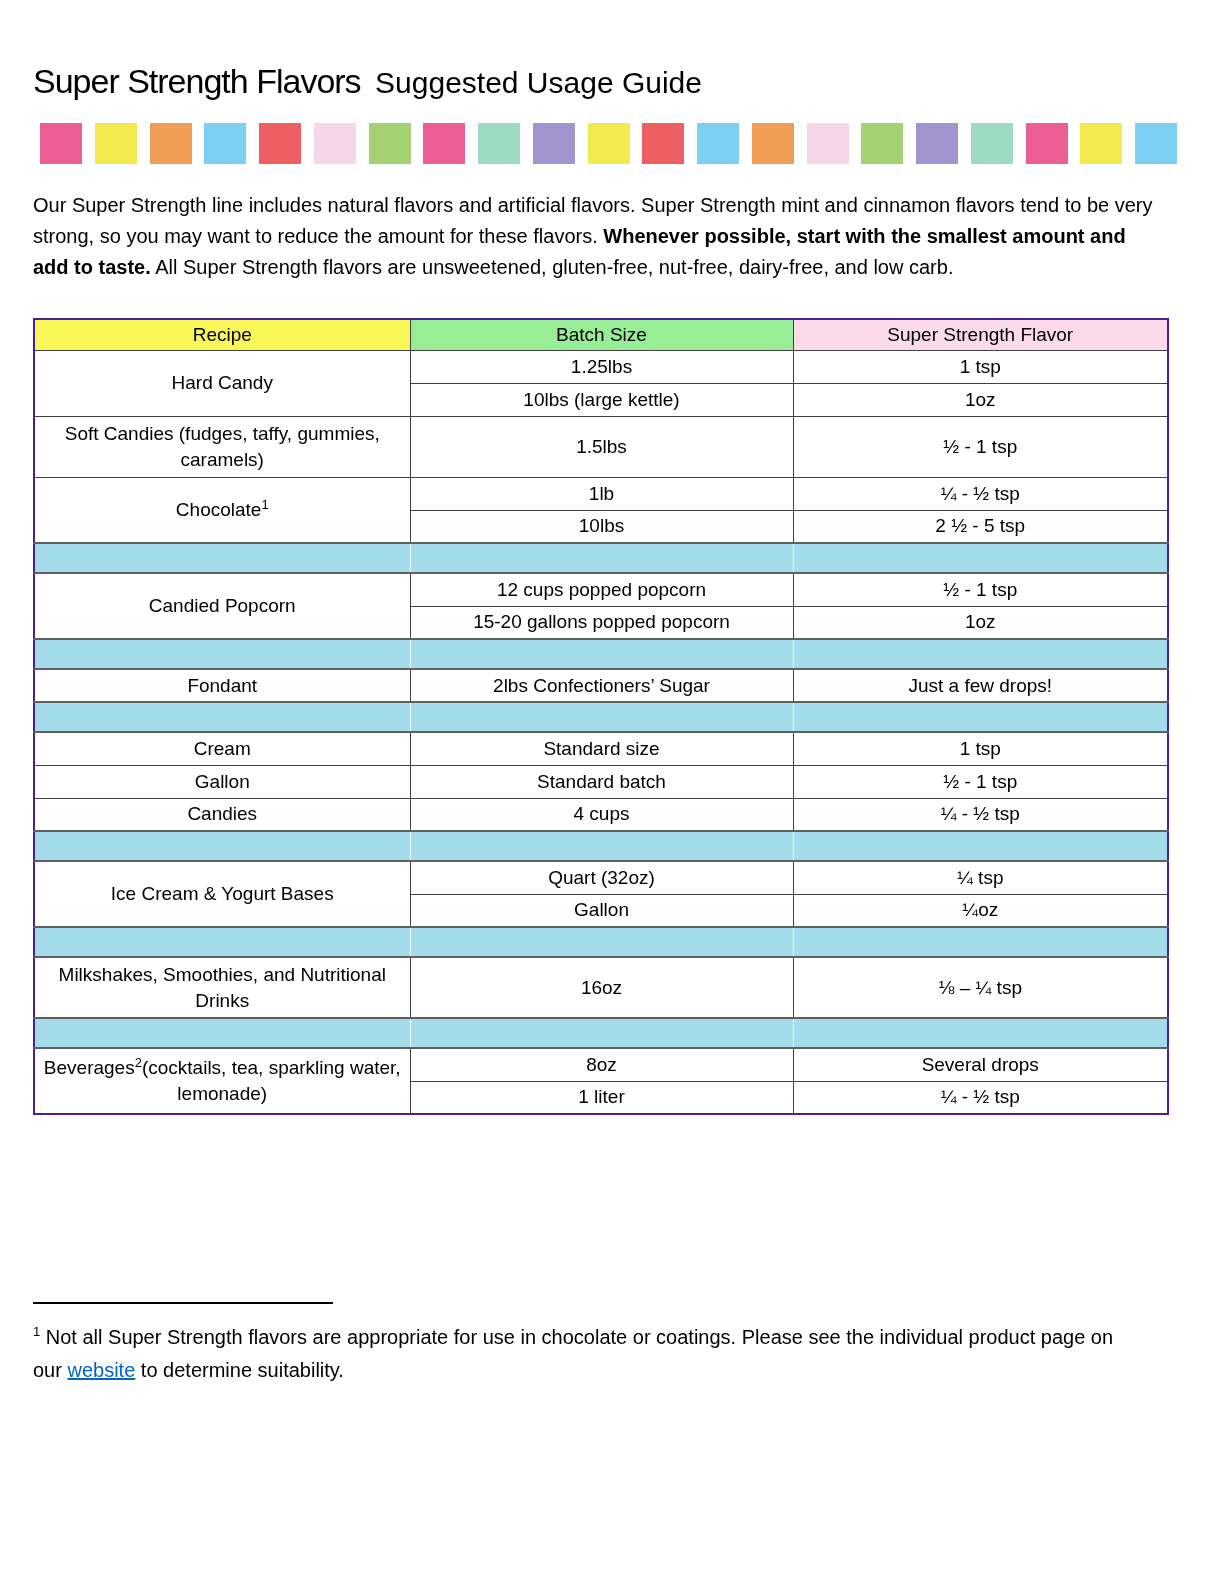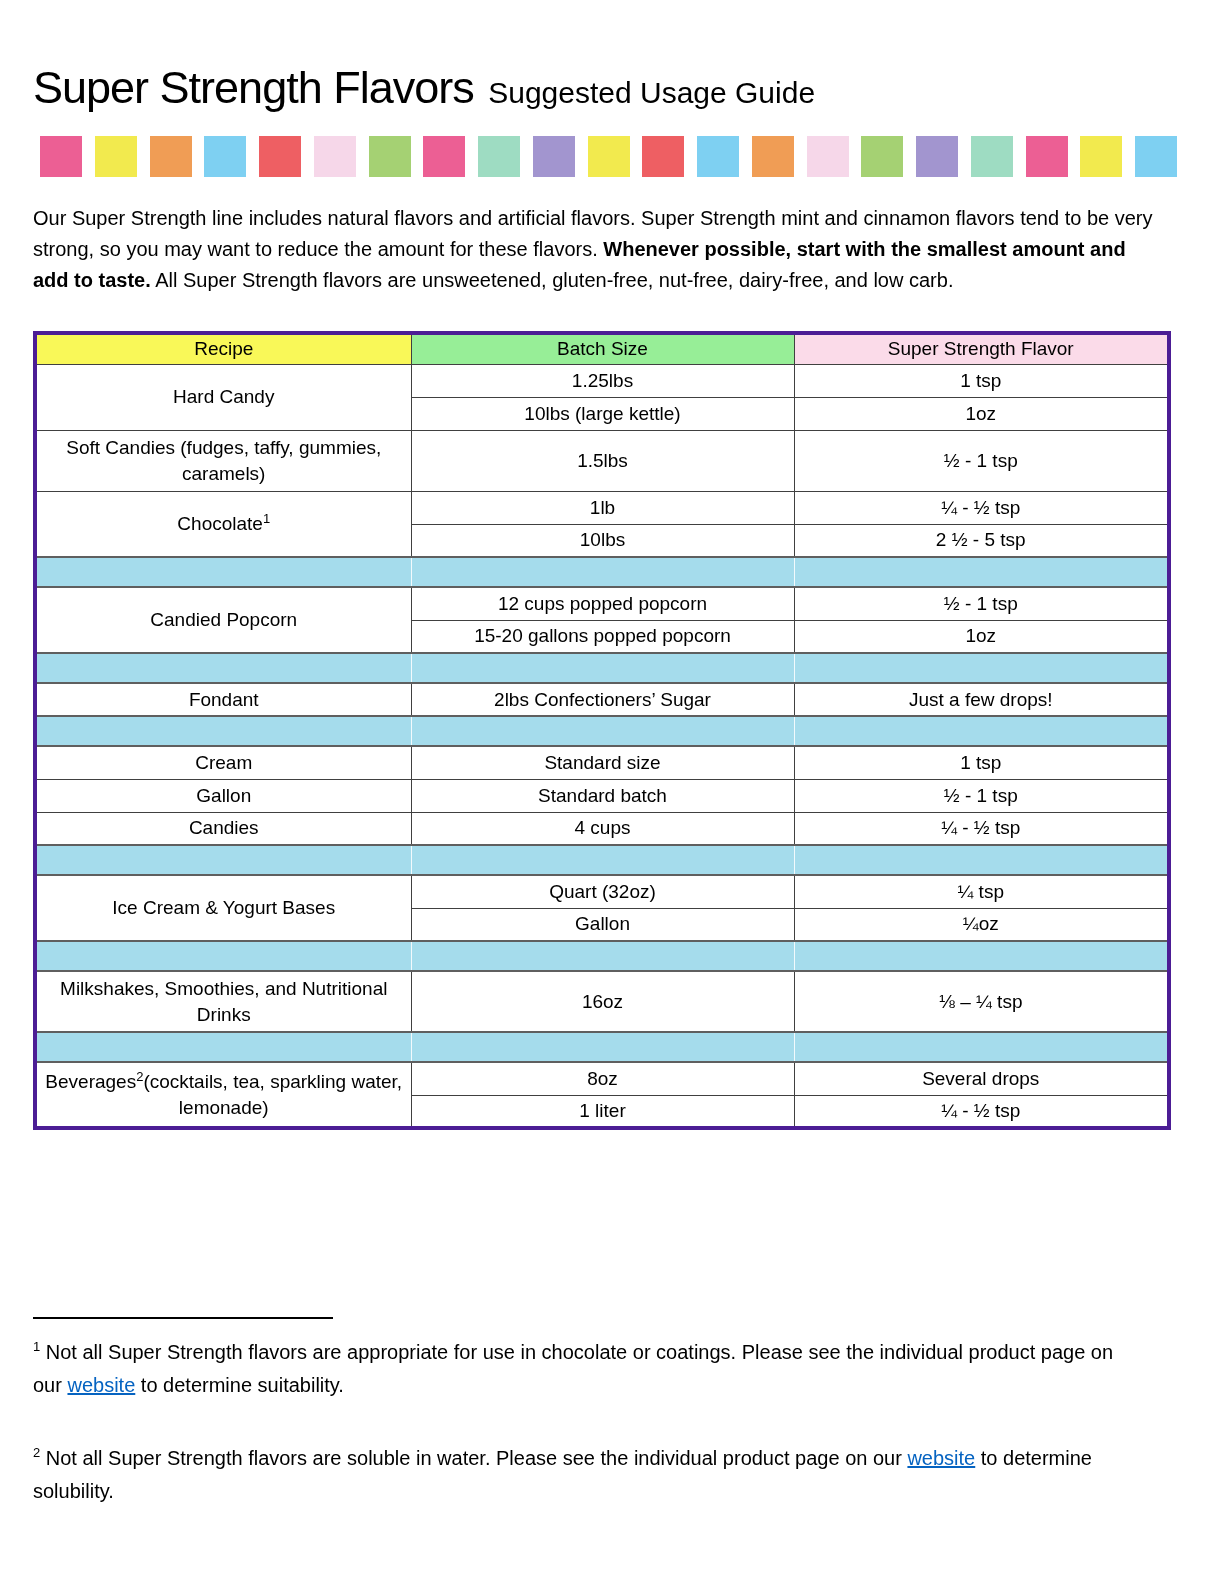--- a/index.html
+++ b/index.html
@@ -15,7 +15,7 @@
     white-space: nowrap;
   }
   .doc-title {
-    font-size: 45px;
+    font-size: 34px;
     font-weight: 400;
     letter-spacing: -1px;
     display: inline;

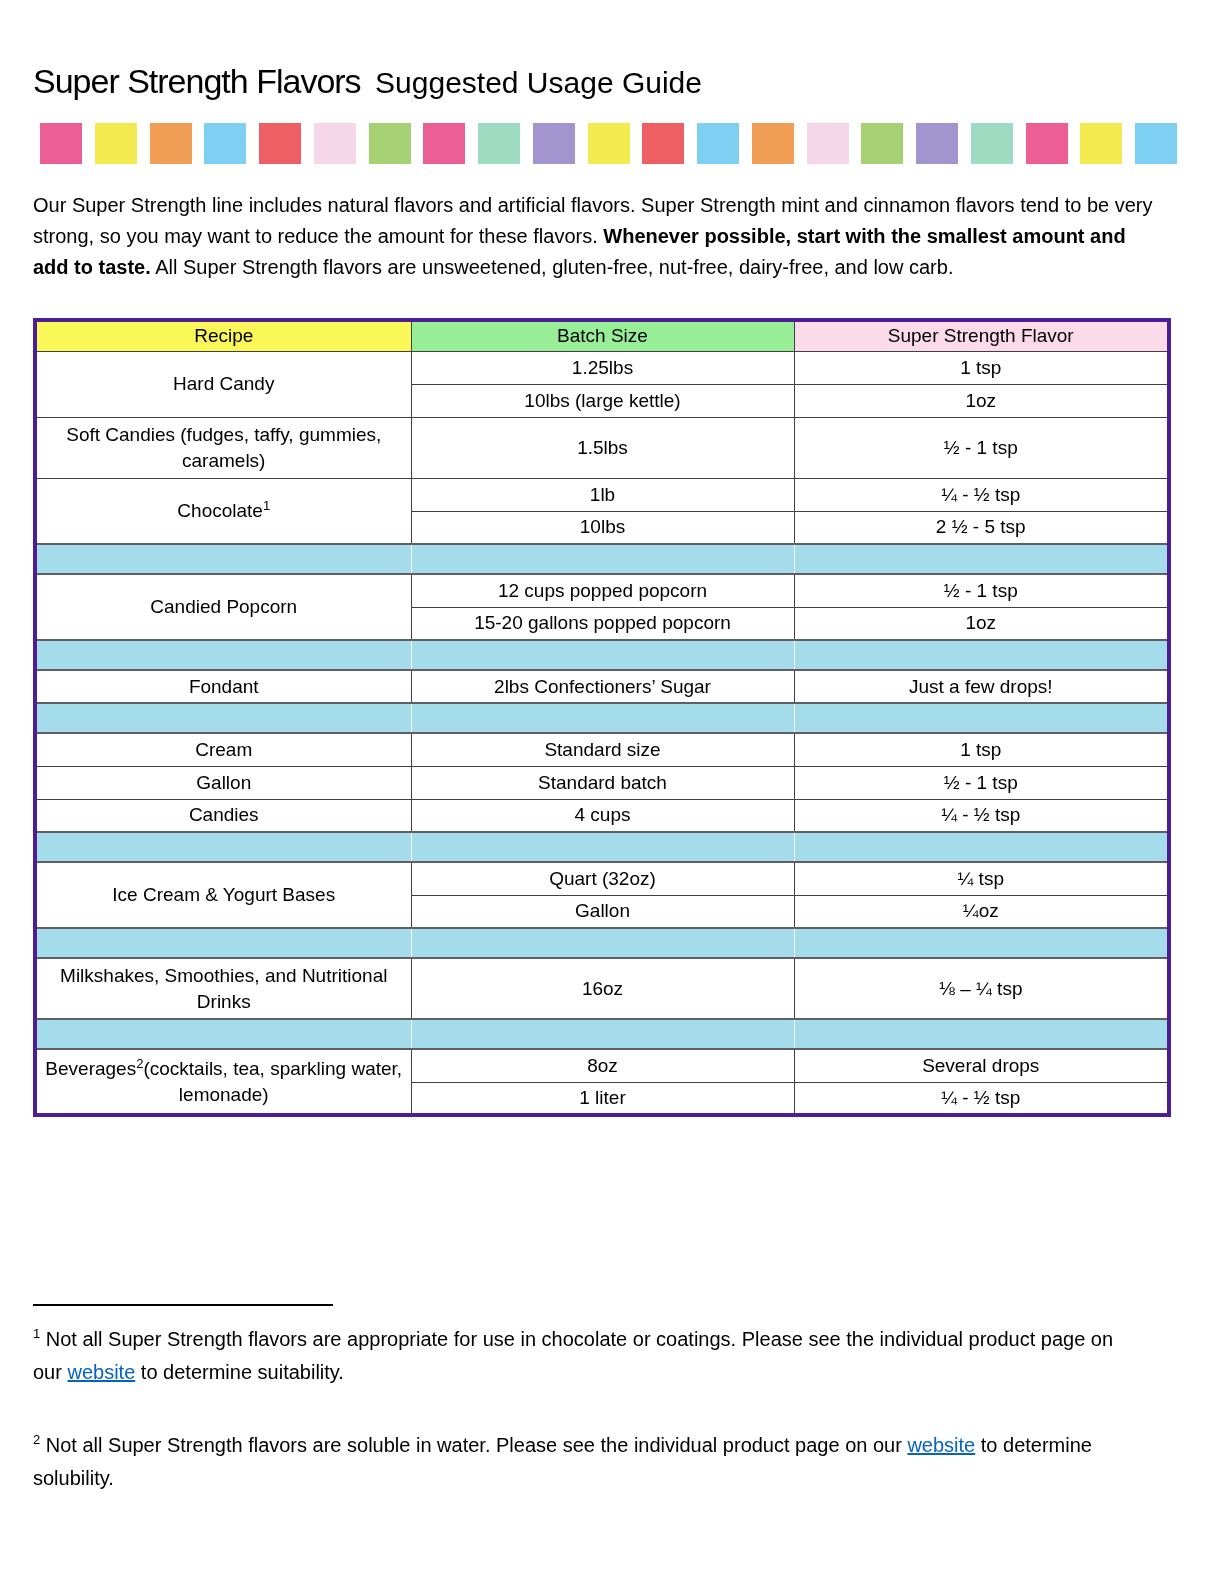--- a/index.html
+++ b/index.html
@@ -48,7 +48,7 @@
     width: 1134px;
     border-collapse: collapse;
     table-layout: fixed;
-    border: 4px solid #4c1d95;
+    border: 2px solid #4c1d95;
   }
   col.c1 { width: 376px; }
   col.c2 { width: 383px; }

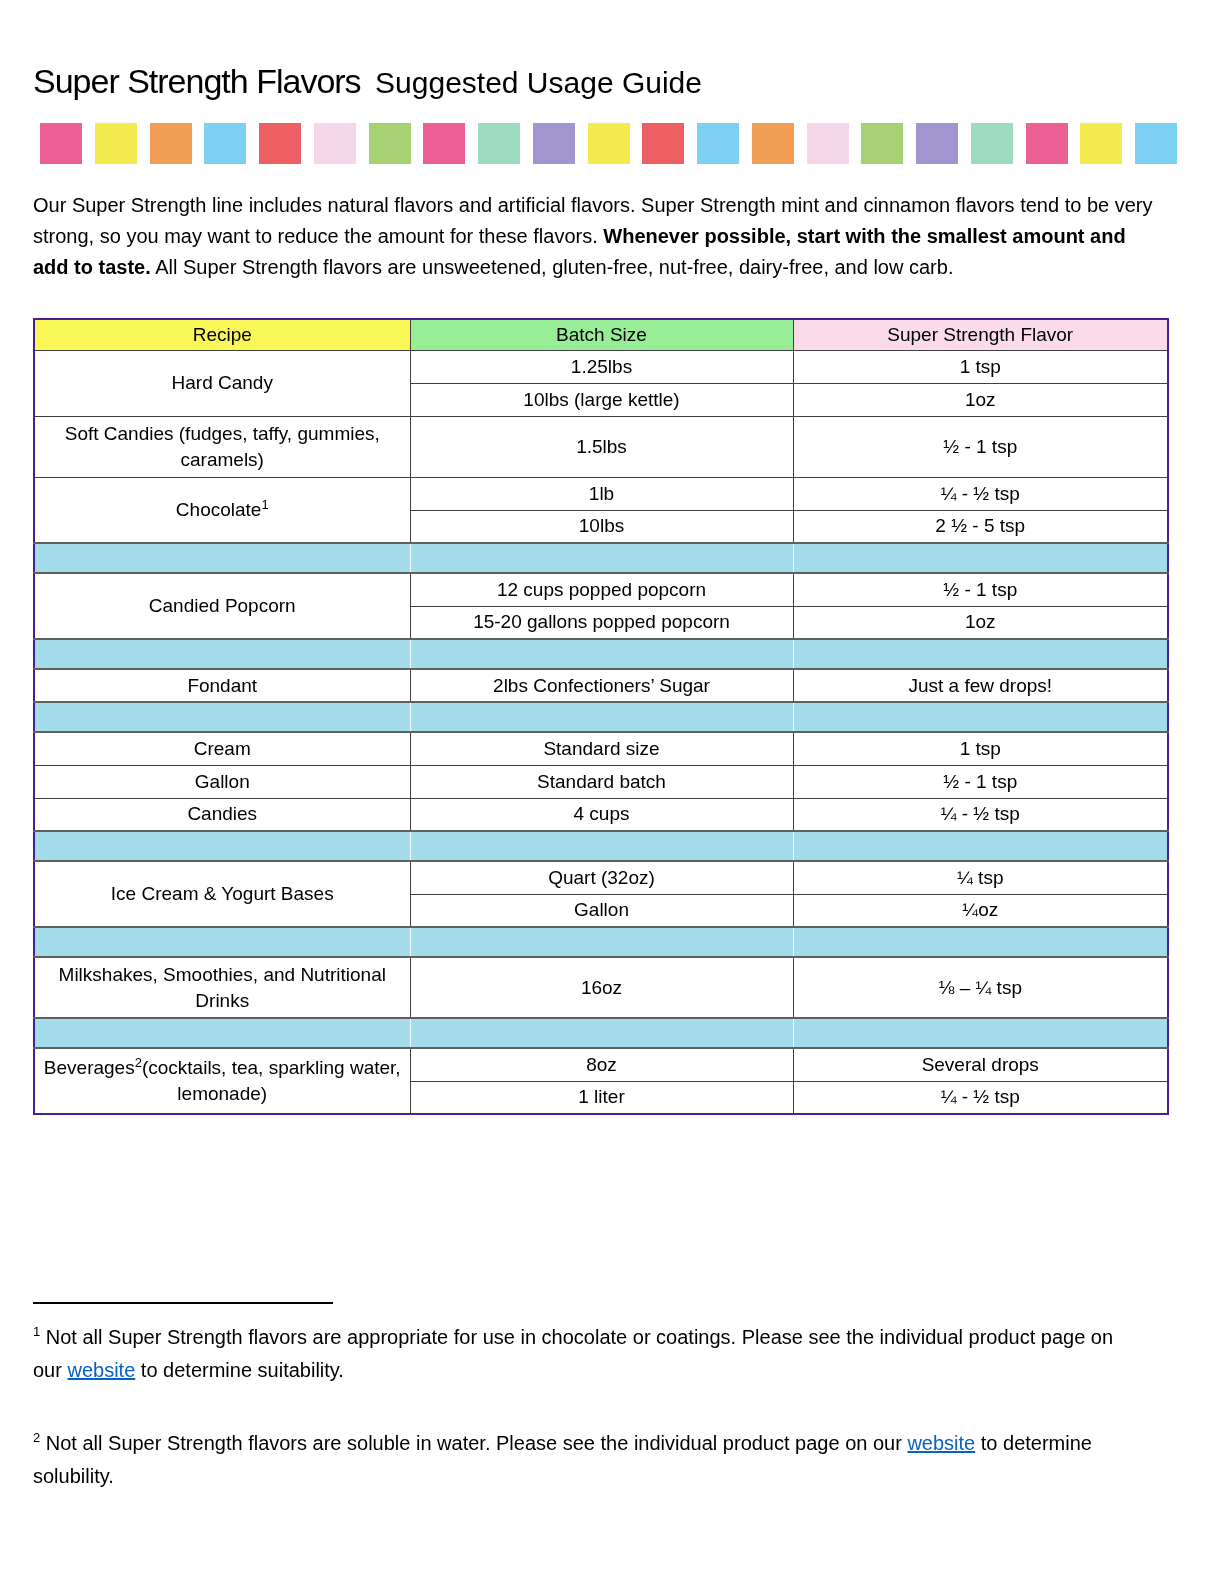--- a/index.html
+++ b/index.html
@@ -253,7 +253,6 @@
 <div class="footnote-sep"></div>
 <div class="footnotes" id="footnotes">
     <p class="footnote"><sup>1</sup> Not all Super Strength flavors are appropriate for use in chocolate or coatings. Please see the individual product page on our <a style="color: rgb(5, 99, 193);">website</a> to determine suitability.</p>
-    <p class="footnote"><sup>2</sup> Not all Super Strength flavors are soluble in water. Please see the individual product page on our <a style="color: rgb(5, 99, 193);">website</a> to determine solubility.</p>
   </div>
 
 </body></html>

